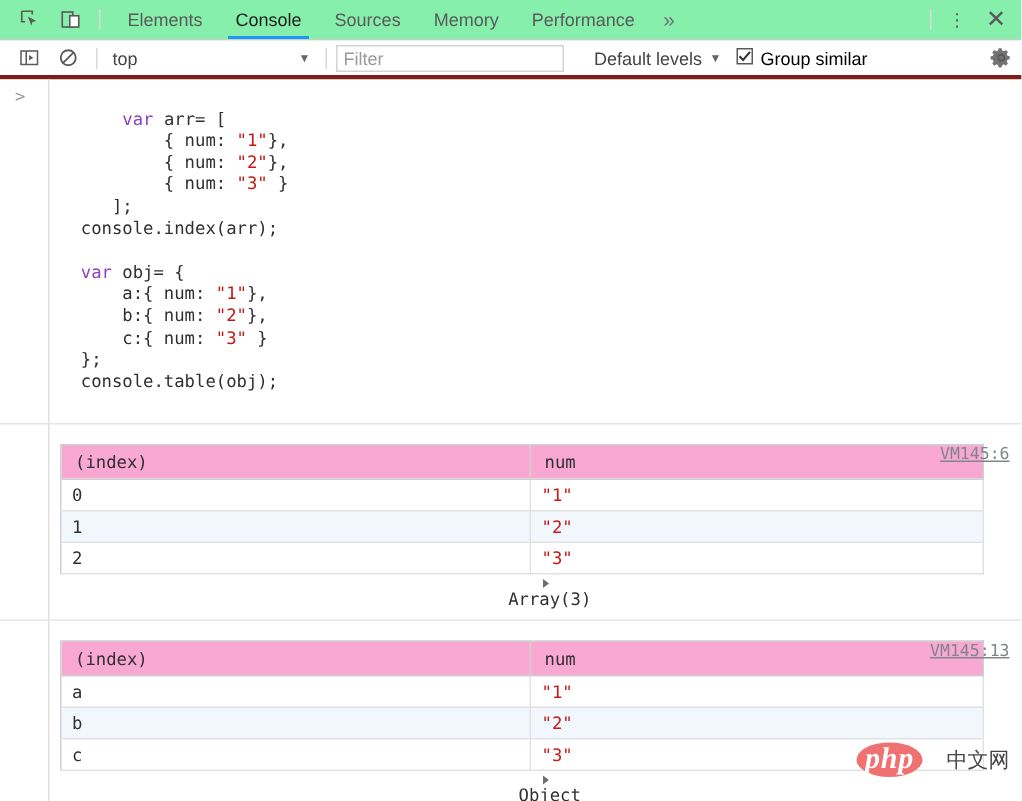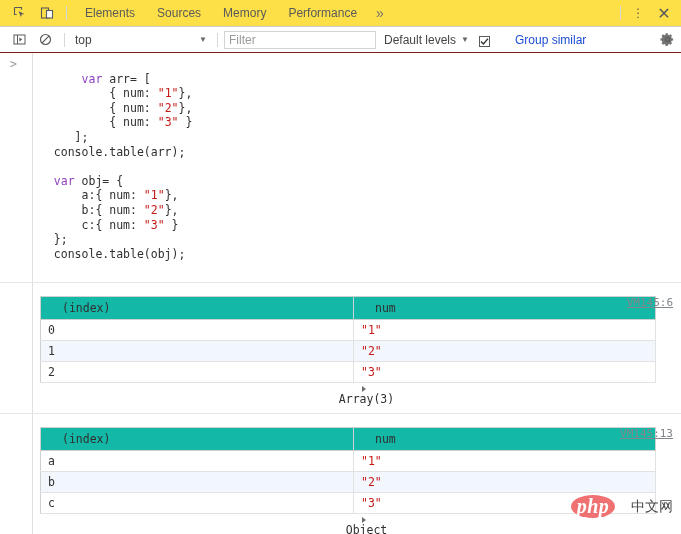--- a/index.html
+++ b/index.html
@@ -23,7 +23,7 @@
     display: flex;
     align-items: stretch;
     border-bottom: 1px solid #cdcdcd;
-    background: #fde047;
+    background: #86efac;
     box-sizing: border-box;
   }
   .tb-iconbtn {

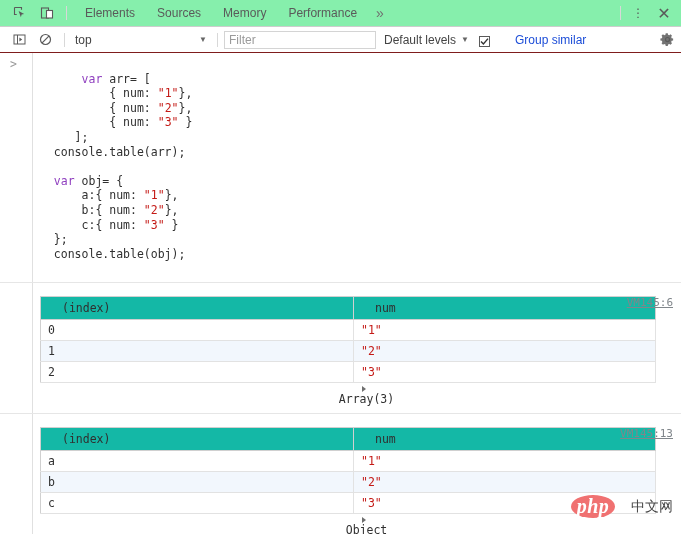--- a/index.html
+++ b/index.html
@@ -340,6 +340,9 @@
   <div class="tabs">
     <div class="tab">
         <span>Elements</span>
+      </div>
+    <div class="tab active">
+        <span>Console</span>
       </div>
     <div class="tab">
         <span>Sources</span>

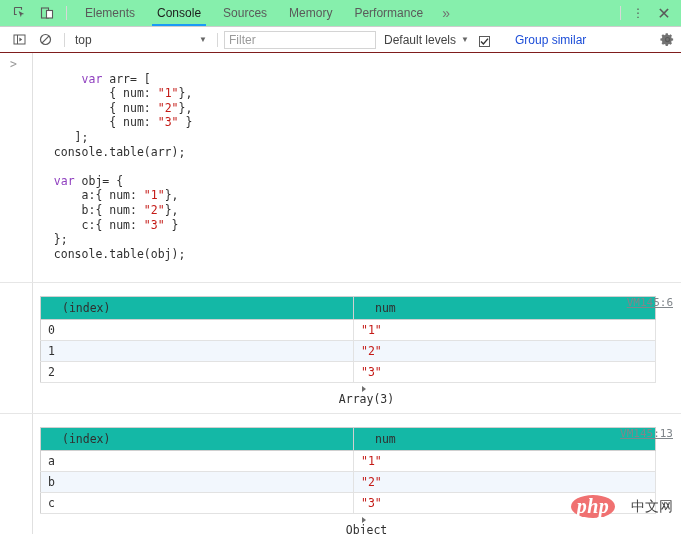--- a/index.html
+++ b/index.html
@@ -92,7 +92,7 @@
     height: 26px;
     display: flex;
     align-items: center;
-    border-bottom: 1px solid #7f1d1d;
+    border-bottom: 3px solid #7f1d1d;
     background: #ffffff;
     box-sizing: border-box;
   }

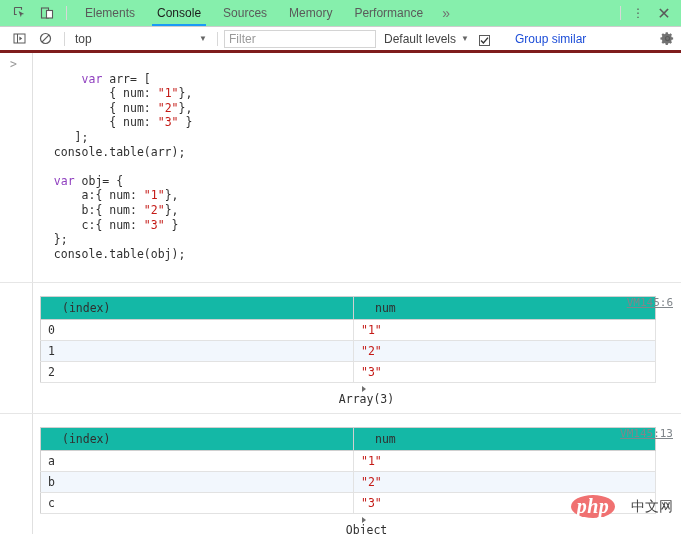--- a/index.html
+++ b/index.html
@@ -135,7 +135,7 @@
   }
   .filter-input::placeholder { color: #9a9a9a; }
   .levels {
-    margin-left: 8px;
+    margin-left: 20px;
     display: flex;
     align-items: center;
     font-size: 12px;

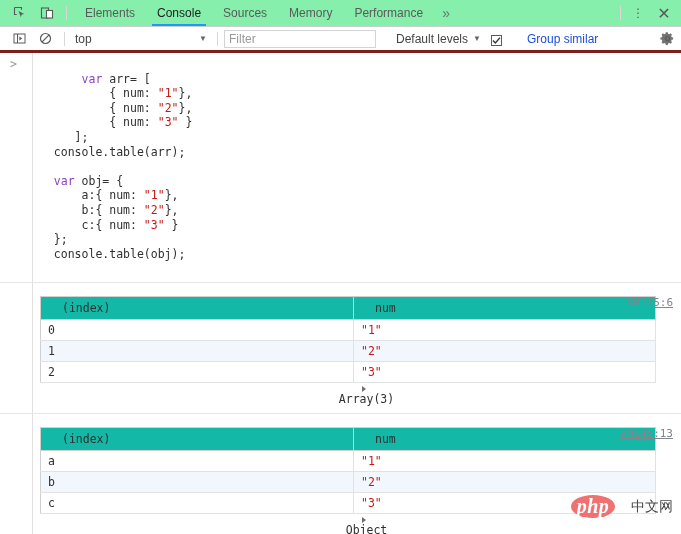--- a/index.html
+++ b/index.html
@@ -146,11 +146,10 @@
   .groupsim {
     margin-left: 10px;
     display: flex;
-    align-items: flex-end;
+    align-items: flex-start;
     font-size: 12px;
-    color: #1d4ed8;
+    color: #000000;
     white-space: nowrap;
-    gap: 20px;
   }
   .cbox {
     width: 11px; height: 11px;

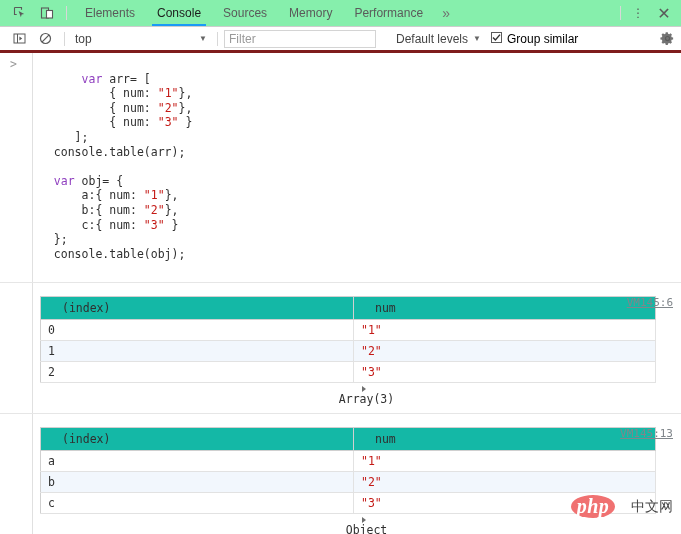--- a/index.html
+++ b/index.html
@@ -418,7 +418,7 @@
 <span>          { num: </span><span class="str">"2"</span><span>},</span>
 <span>          { num: </span><span class="str">"3"</span><span> }</span>
 <span>     ];</span>
-<span>  console.table(arr);</span>
+<span>  console.index(arr);</span>
 <span></span>
 <span>  </span><span class="kw">var</span><span> obj= {</span>
 <span>      a:{ num: </span><span class="str">"1"</span><span>},</span>

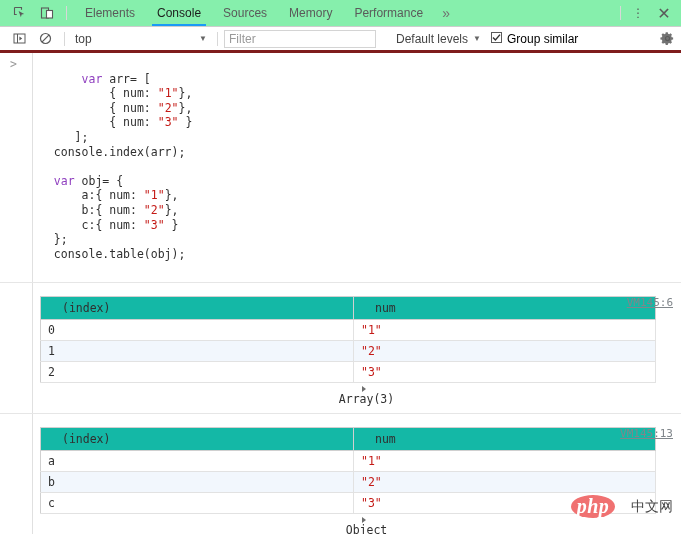--- a/index.html
+++ b/index.html
@@ -239,11 +239,11 @@
     font-size: 11.5px;
   }
   .ctable th {
-    background: #14b8a6;
+    background: #f9a8d4;
     border: 1px solid #d0d0d0;
     font-weight: normal;
     text-align: left;
-    padding: 4px 21px;
+    padding: 4px 9px;
     color: #303030;
     height: 18px;
     box-sizing: border-box;

